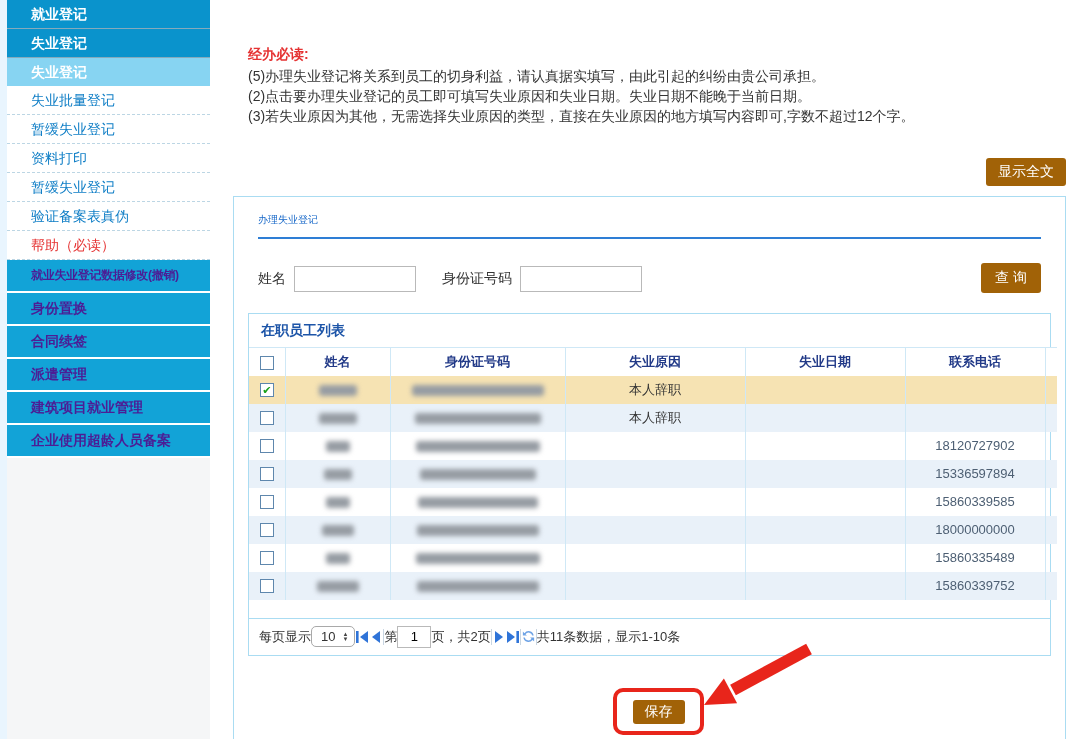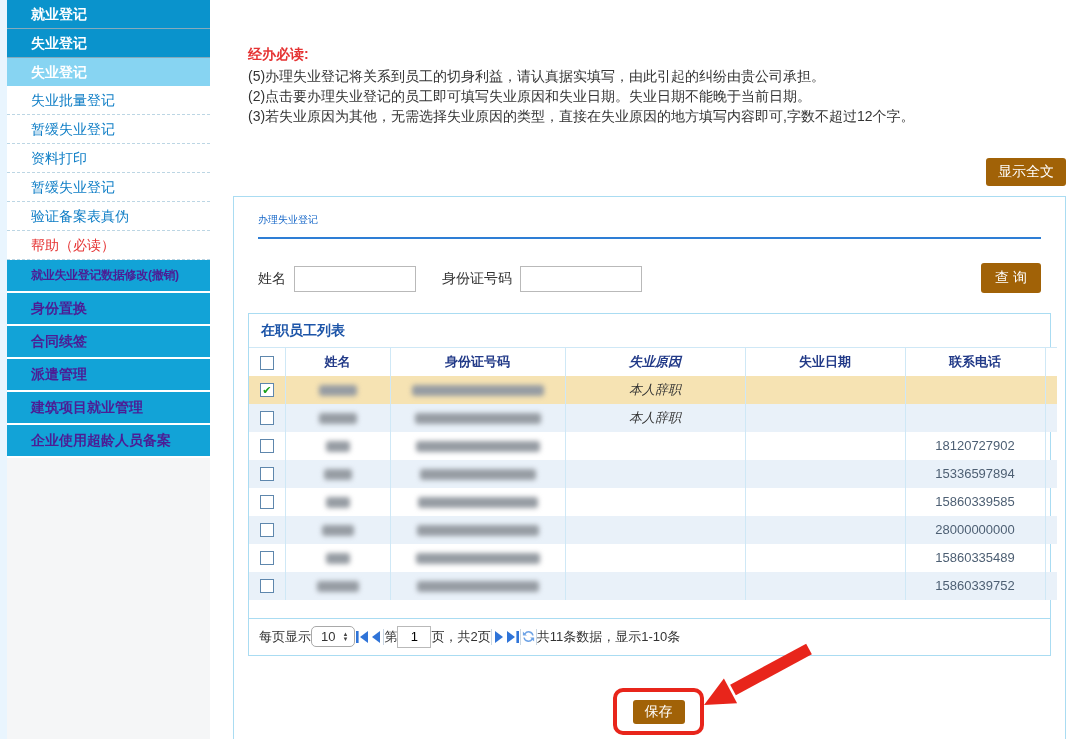--- a/index.html
+++ b/index.html
@@ -59,7 +59,7 @@
   .c-check { width:36px; }
   .c-name  { width:105px; }
   .c-id    { width:175px; }
-  .c-reason{ width:180px;font-style:italic; }
+  .c-reason{ width:180px; }
   .c-date  { width:160px; }
   .c-phone { width:140px; }
   .c-tail  { width:12px; }

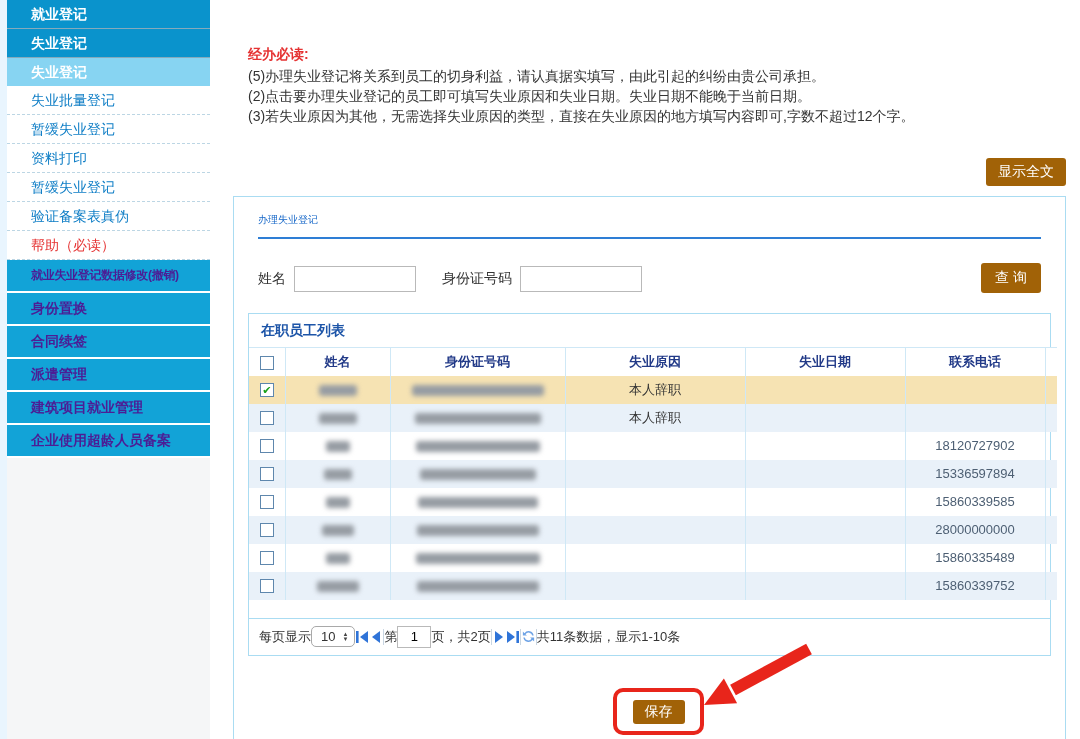--- a/index.html
+++ b/index.html
@@ -209,7 +209,7 @@
               <td class="c-id"><span class="mask" style="width: 122px;"></span></td>
               <td class="c-reason"></td>
               <td class="c-date"></td>
-              <td class="c-phone phone">28000000000</td>
+              <td class="c-phone phone">18000000000</td>
               <td class="c-tail"></td>
             </tr>
             <tr>

